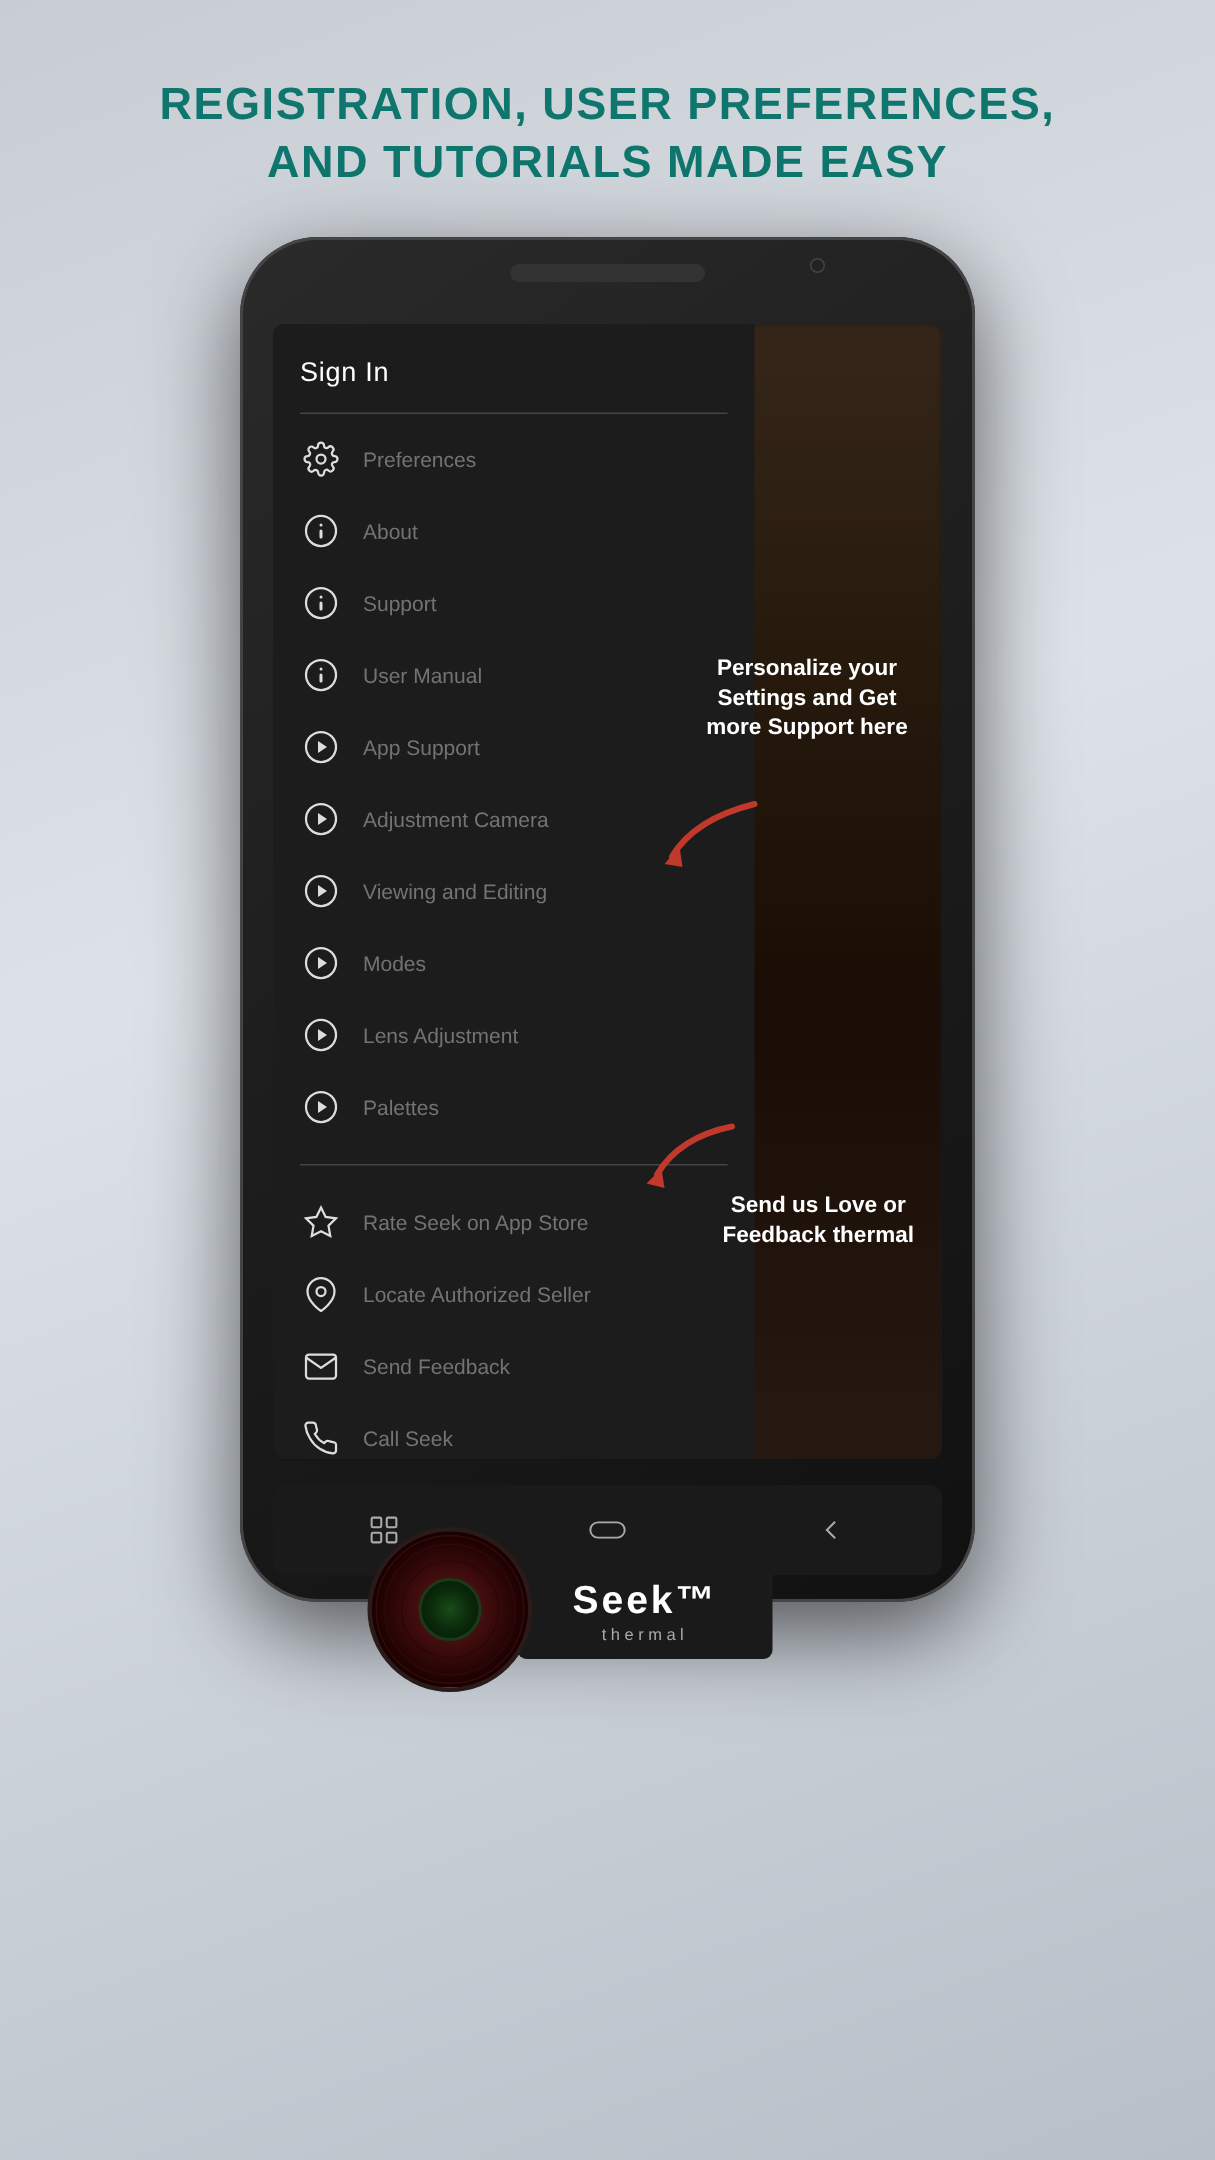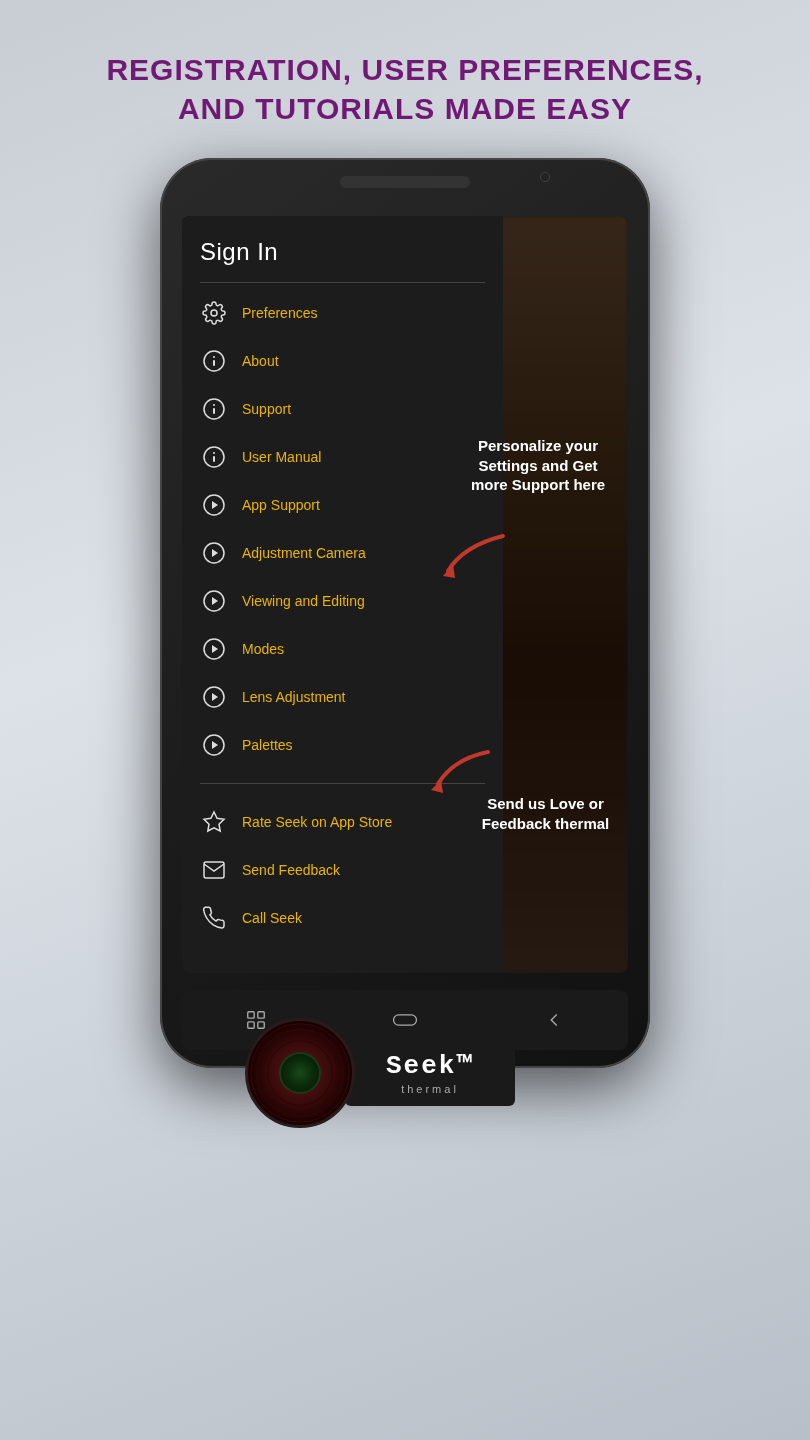--- a/index.html
+++ b/index.html
@@ -21,7 +21,7 @@
       font-size: 30px;
       font-weight: 700;
       letter-spacing: 1px;
-      color: #701a75;
+      color: #0f766e;
       line-height: 1.3;
     }
 

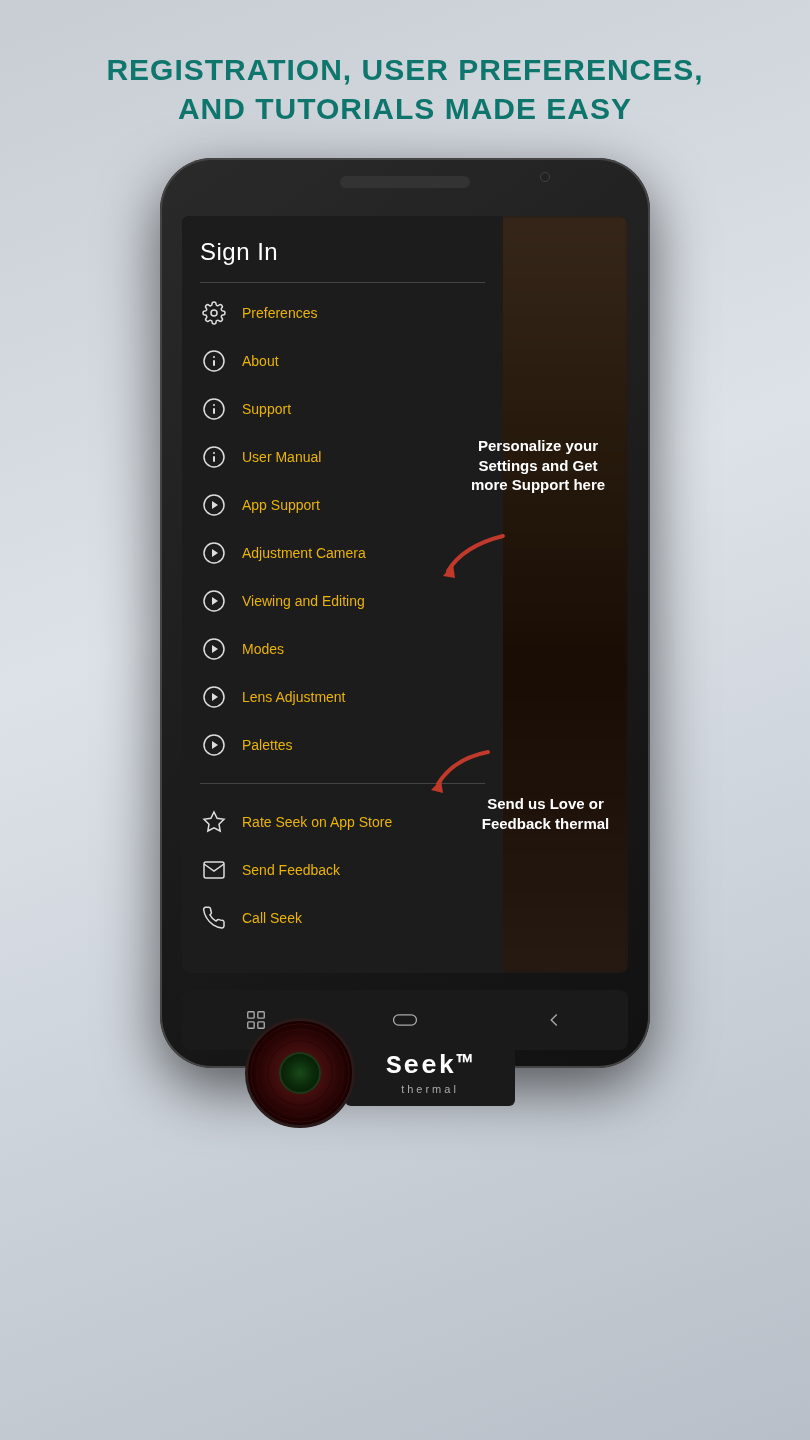--- a/index.html
+++ b/index.html
@@ -135,7 +135,7 @@
 
     .sign-in-text {
       color: #fff;
-      font-size: 24px;
+      font-size: 18px;
       font-weight: 400;
       letter-spacing: 0.5px;
     }

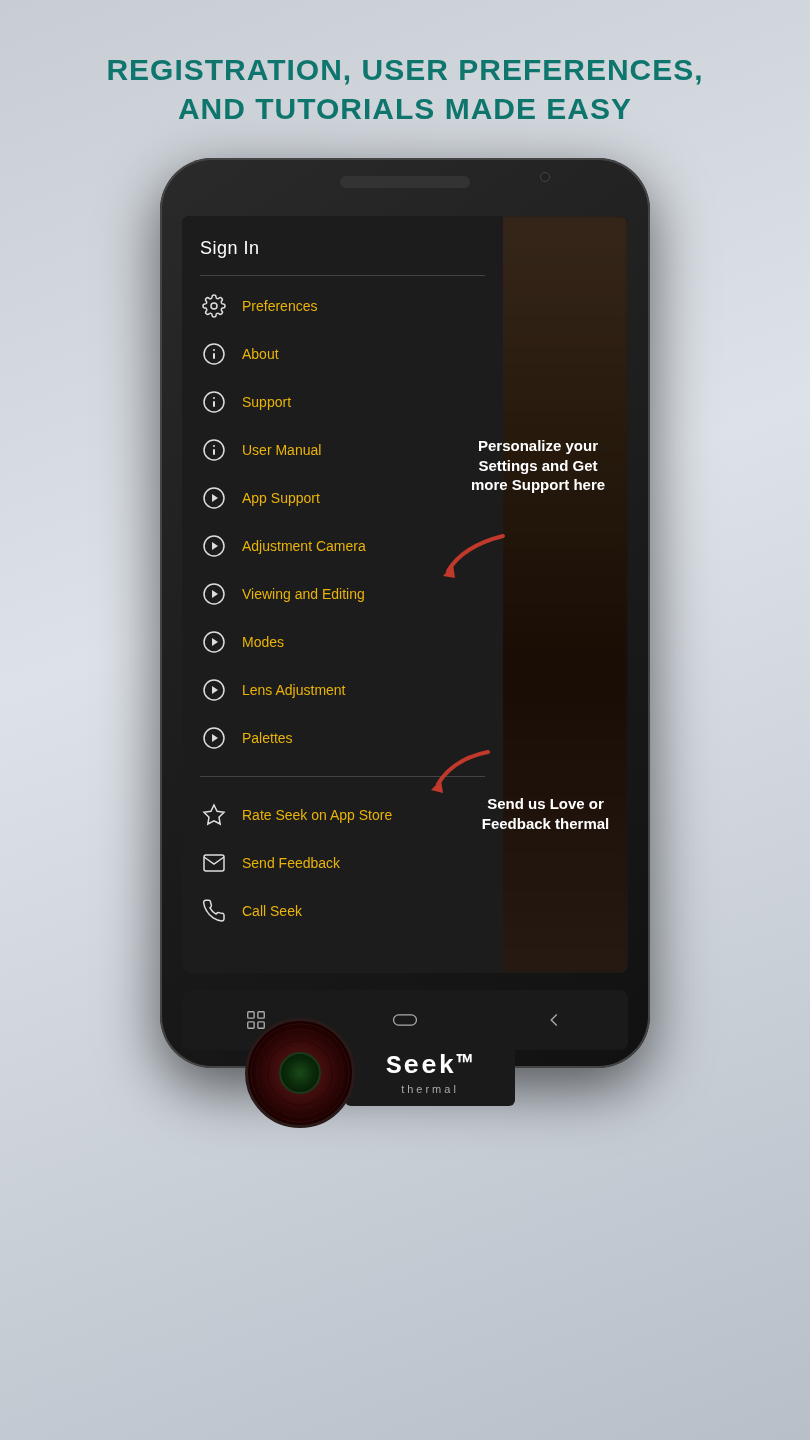--- a/index.html
+++ b/index.html
@@ -176,7 +176,7 @@
     }
 
     .menu-item-label {
-      color: #eab308;
+      color: #737373;
       font-size: 14px;
       font-weight: 400;
     }

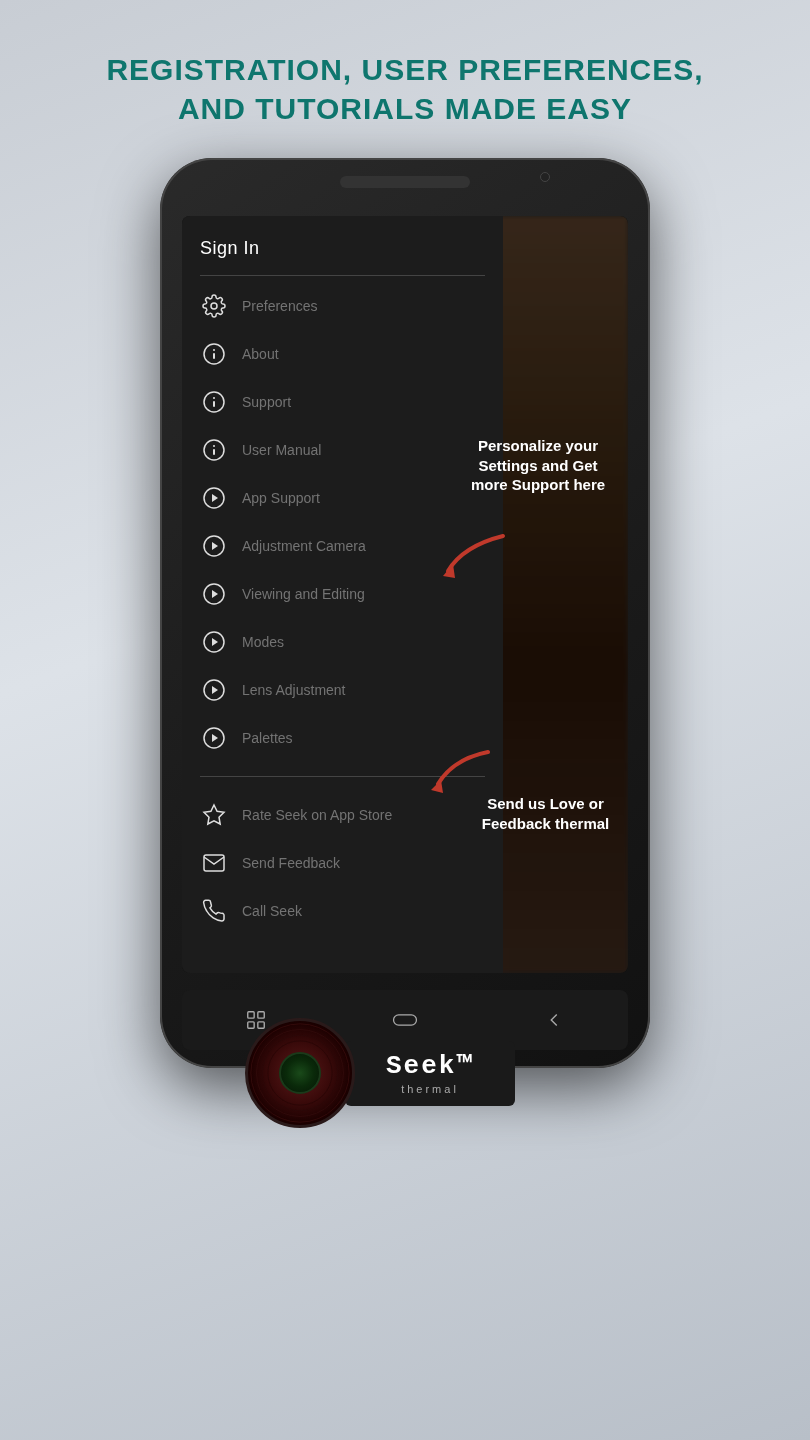--- a/index.html
+++ b/index.html
@@ -443,6 +443,15 @@
               <span class="menu-item-label">Rate Seek on App Store</span>
             </div>
 
+            <div class="menu-item">
+              <div class="menu-icon">
+                <svg viewBox="0 0 24 24">
+                    <path d="M21 10c0 7-9 13-9 13s-9-6-9-13a9 9 0 0 1 18 0z"></path>
+                    <circle cx="12" cy="10" r="3"></circle>
+                  </svg>
+              </div>
+              <span class="menu-item-label">Locate Authorized Seller</span>
+            </div>
 
             <div class="menu-item">
               <div class="menu-icon">

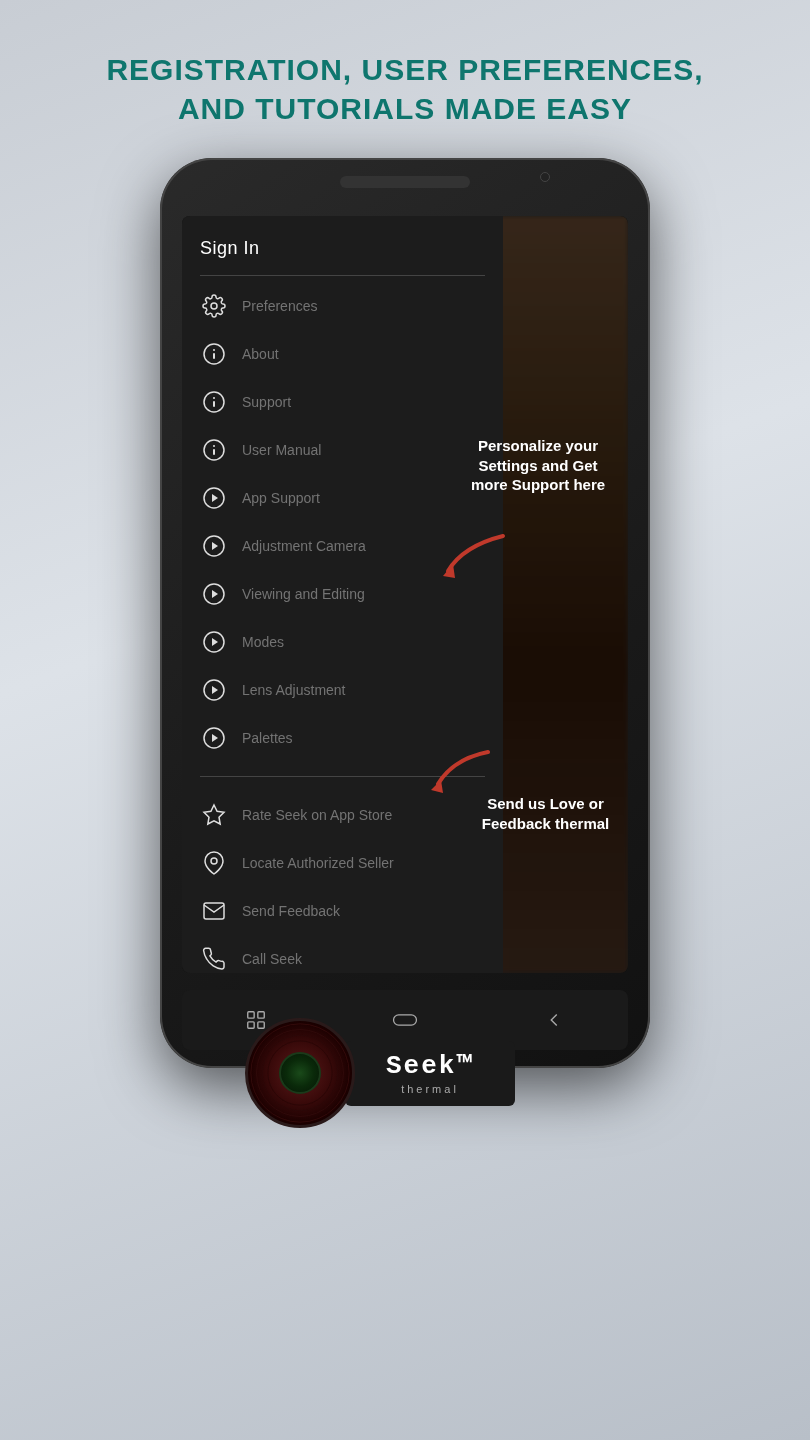--- a/index.html
+++ b/index.html
@@ -286,7 +286,7 @@
       color: #fff;
       font-size: 26px;
       font-weight: 700;
-      font-family: Liberation Mono, monospace;
+      font-family: Liberation Sans, sans-serif;
       letter-spacing: 2px;
     }
 

